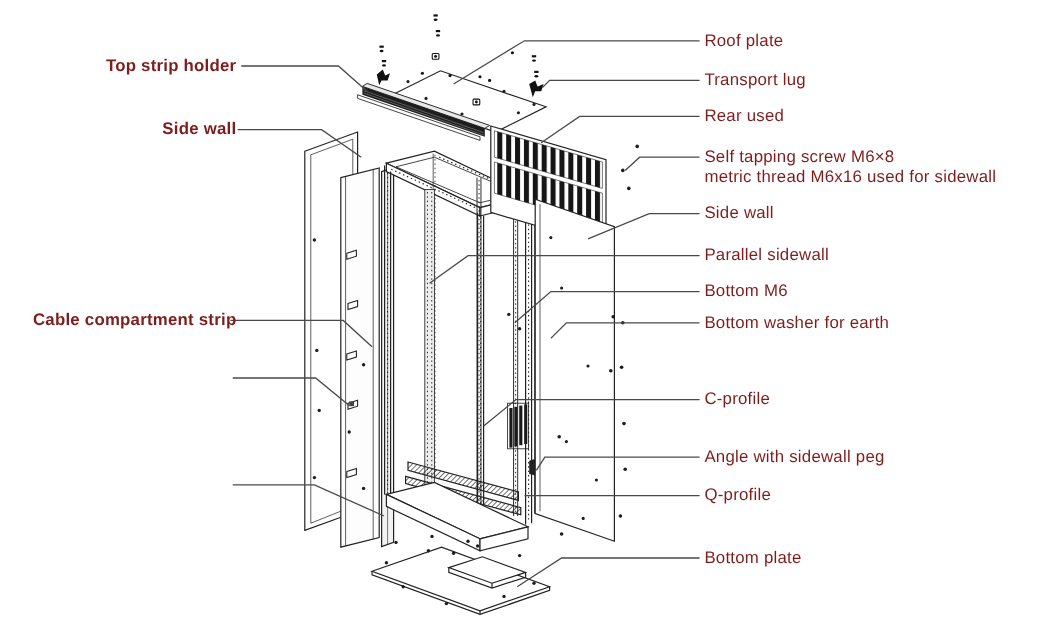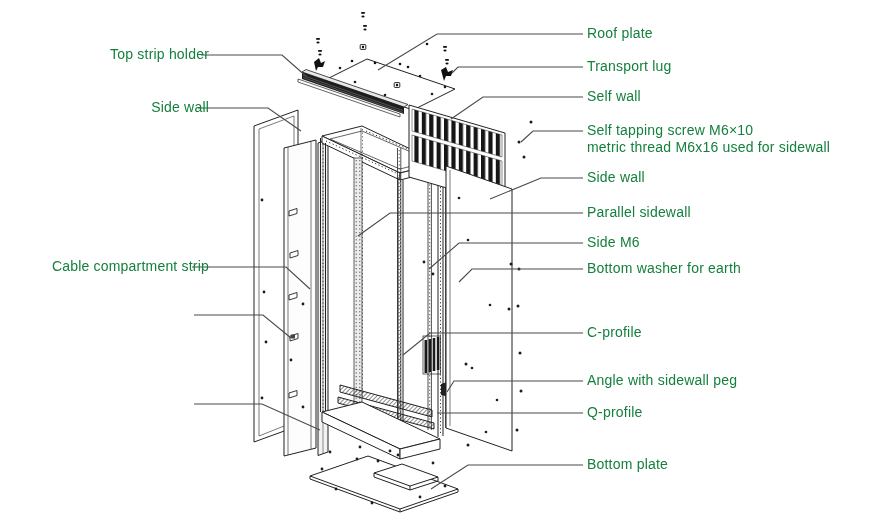--- a/index.html
+++ b/index.html
@@ -9,7 +9,7 @@
   }
   .stage svg{position:absolute;left:0;top:0;}
   .lbl{
-    position:absolute;font-size:14px;line-height:17px;color:#15803d;
+    position:absolute;font-size:14px;line-height:17px;color:#7f1d1d;
     letter-spacing:.2px;white-space:nowrap;
   }
   .lbl.left{left:12px;width:197px;text-align:right;}

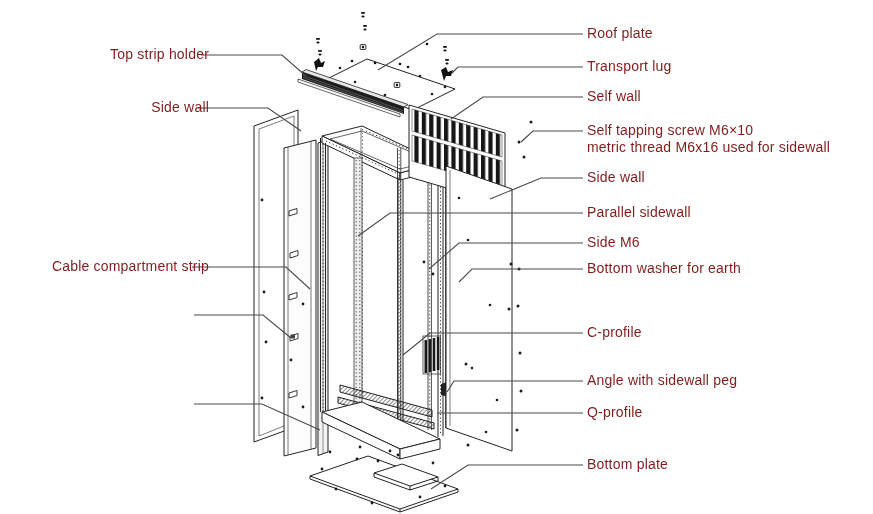--- a/index.html
+++ b/index.html
@@ -12,7 +12,7 @@
     position:absolute;font-size:14px;line-height:17px;color:#7f1d1d;
     letter-spacing:.2px;white-space:nowrap;
   }
-  .lbl.left{left:12px;width:197px;text-align:right;}
+  .lbl.left{left:0;width:197px;text-align:right;font-weight:bold;}
   .lbl.right{left:587px;text-align:left;}
 </style>
 </head>

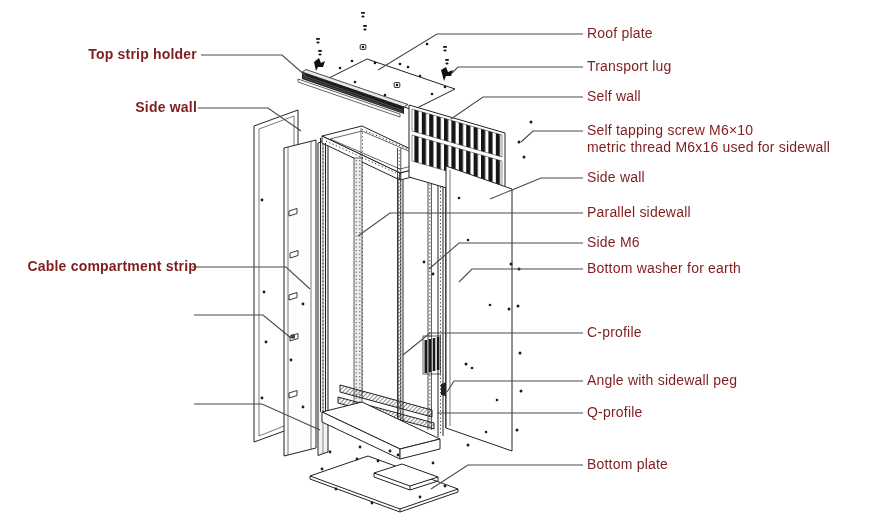--- a/index.html
+++ b/index.html
@@ -273,7 +273,7 @@
 
   <div class="lbl right" style="top:25px">Roof plate</div>
   <div class="lbl right" style="top:58px">Transport lug</div>
-  <div class="lbl right" style="top:88px">Self wall</div>
+  <div class="lbl right" style="top:88px">Rear used</div>
   <div class="lbl right" style="top:122px">
     <span>Self tapping screw M6×10</span><br>
     <span>metric thread M6x16 used for sidewall</span>

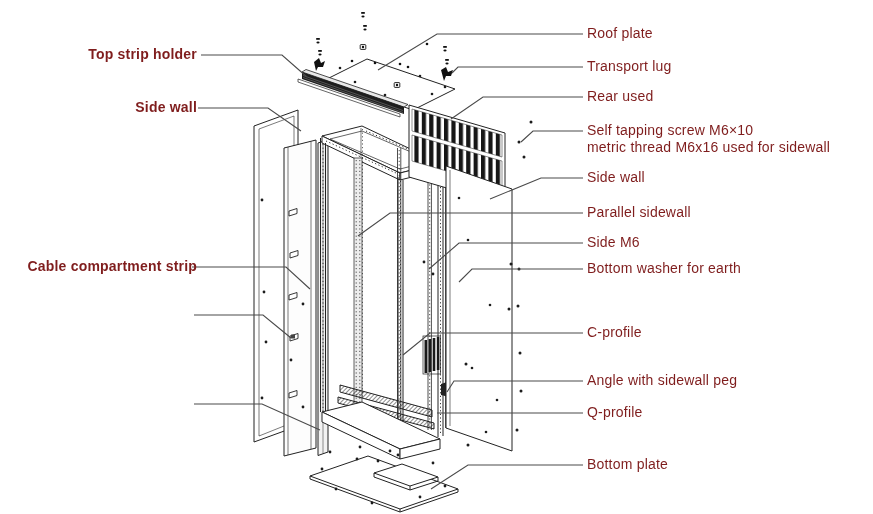--- a/index.html
+++ b/index.html
@@ -275,7 +275,7 @@
   <div class="lbl right" style="top:58px">Transport lug</div>
   <div class="lbl right" style="top:88px">Rear used</div>
   <div class="lbl right" style="top:122px">
-    <span>Self tapping screw M6×10</span><br>
+    <span>Self tapping screw M6×8</span><br>
     <span>metric thread M6x16 used for sidewall</span>
   </div>
   <div class="lbl right" style="top:169px">Side wall</div>

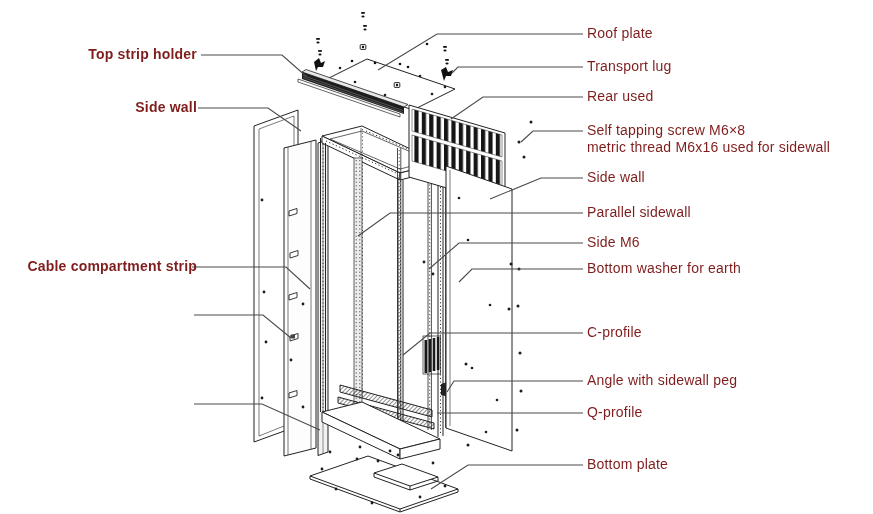--- a/index.html
+++ b/index.html
@@ -280,7 +280,7 @@
   </div>
   <div class="lbl right" style="top:169px">Side wall</div>
   <div class="lbl right" style="top:204px">Parallel sidewall</div>
-  <div class="lbl right" style="top:234px">Side M6</div>
+  <div class="lbl right" style="top:234px">Bottom M6</div>
   <div class="lbl right" style="top:260px">Bottom washer for earth</div>
   <div class="lbl right" style="top:324px">C-profile</div>
   <div class="lbl right" style="top:372px">Angle with sidewall peg</div>

